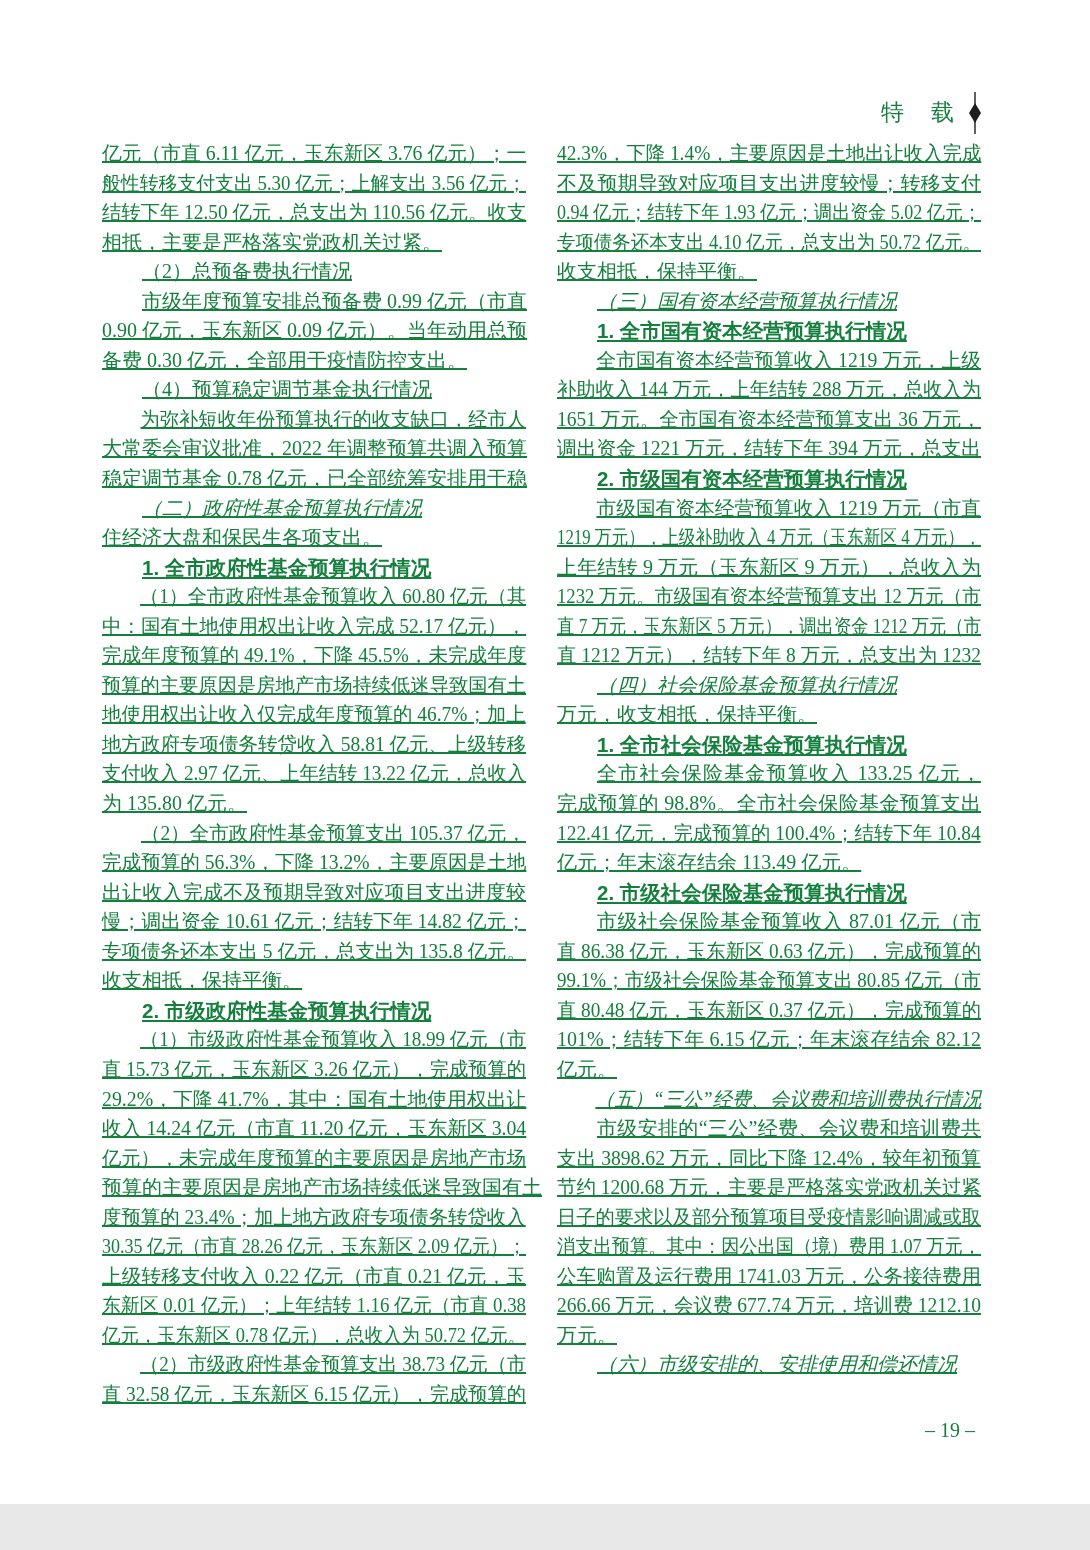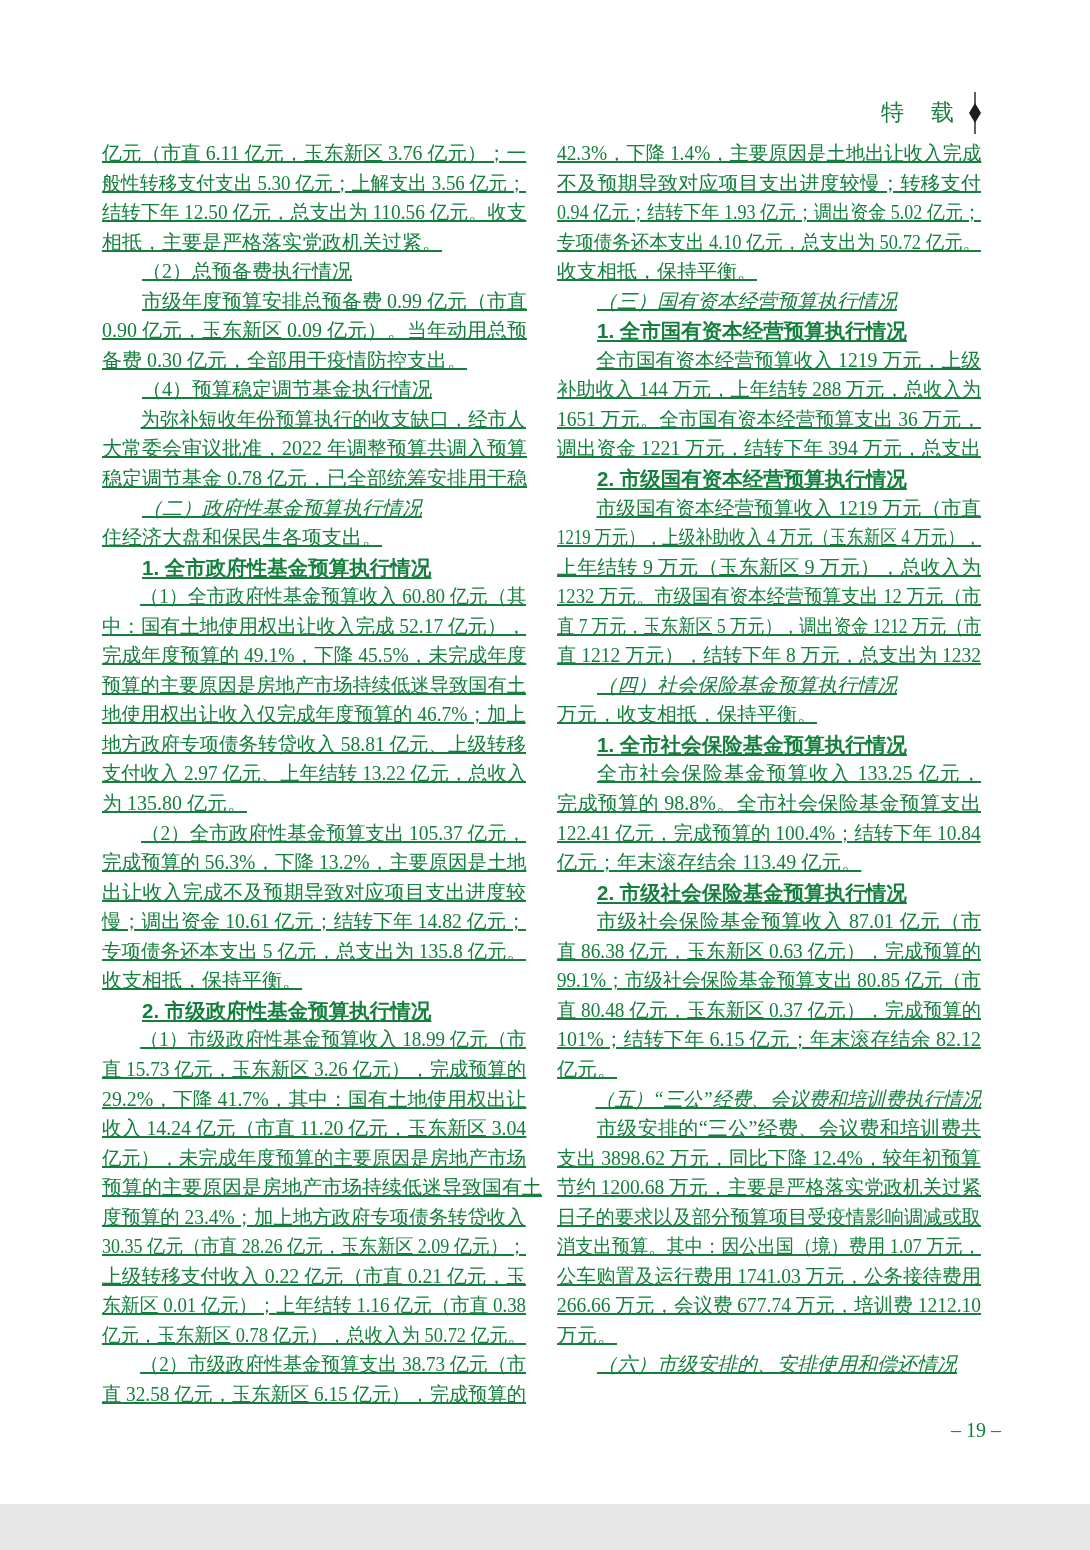--- a/index.html
+++ b/index.html
@@ -63,9 +63,8 @@
     width: 60px;
     font-size: 20px;
     line-height: 28px;
-    text-align: right;
+    text-align: left;
     white-space: pre;
-    margin-left: 16px;
   }
 </style>
 </head>

